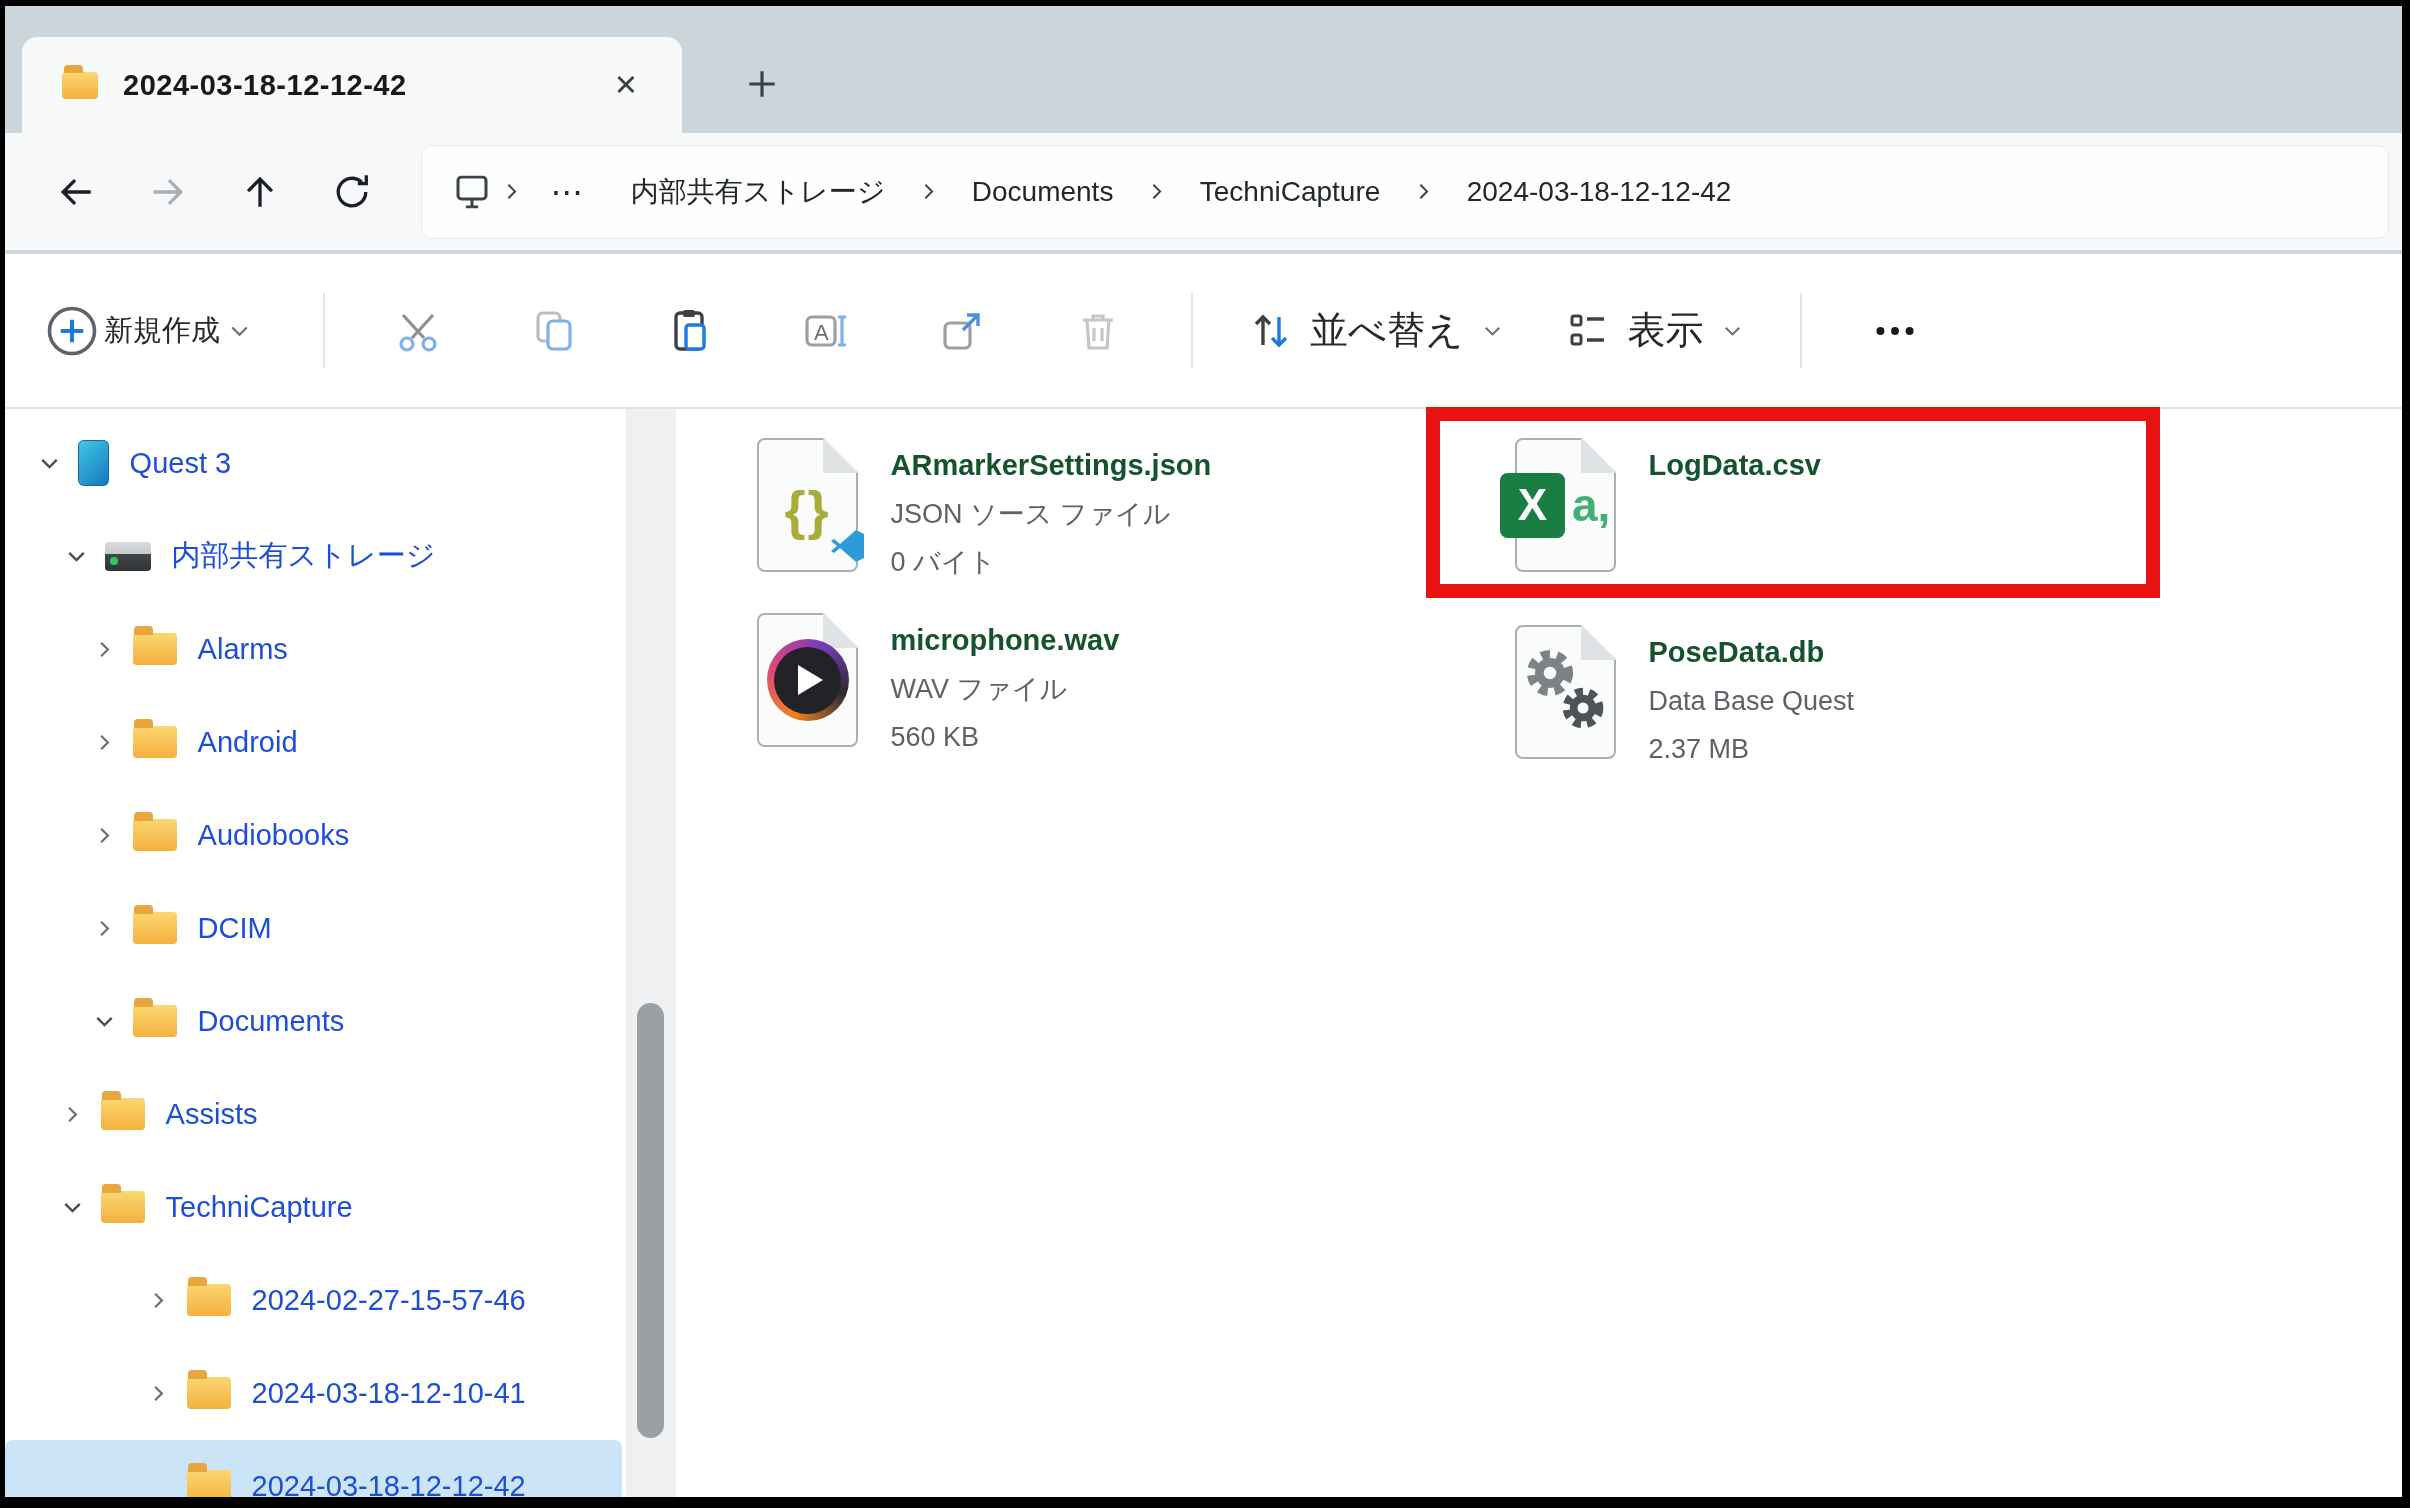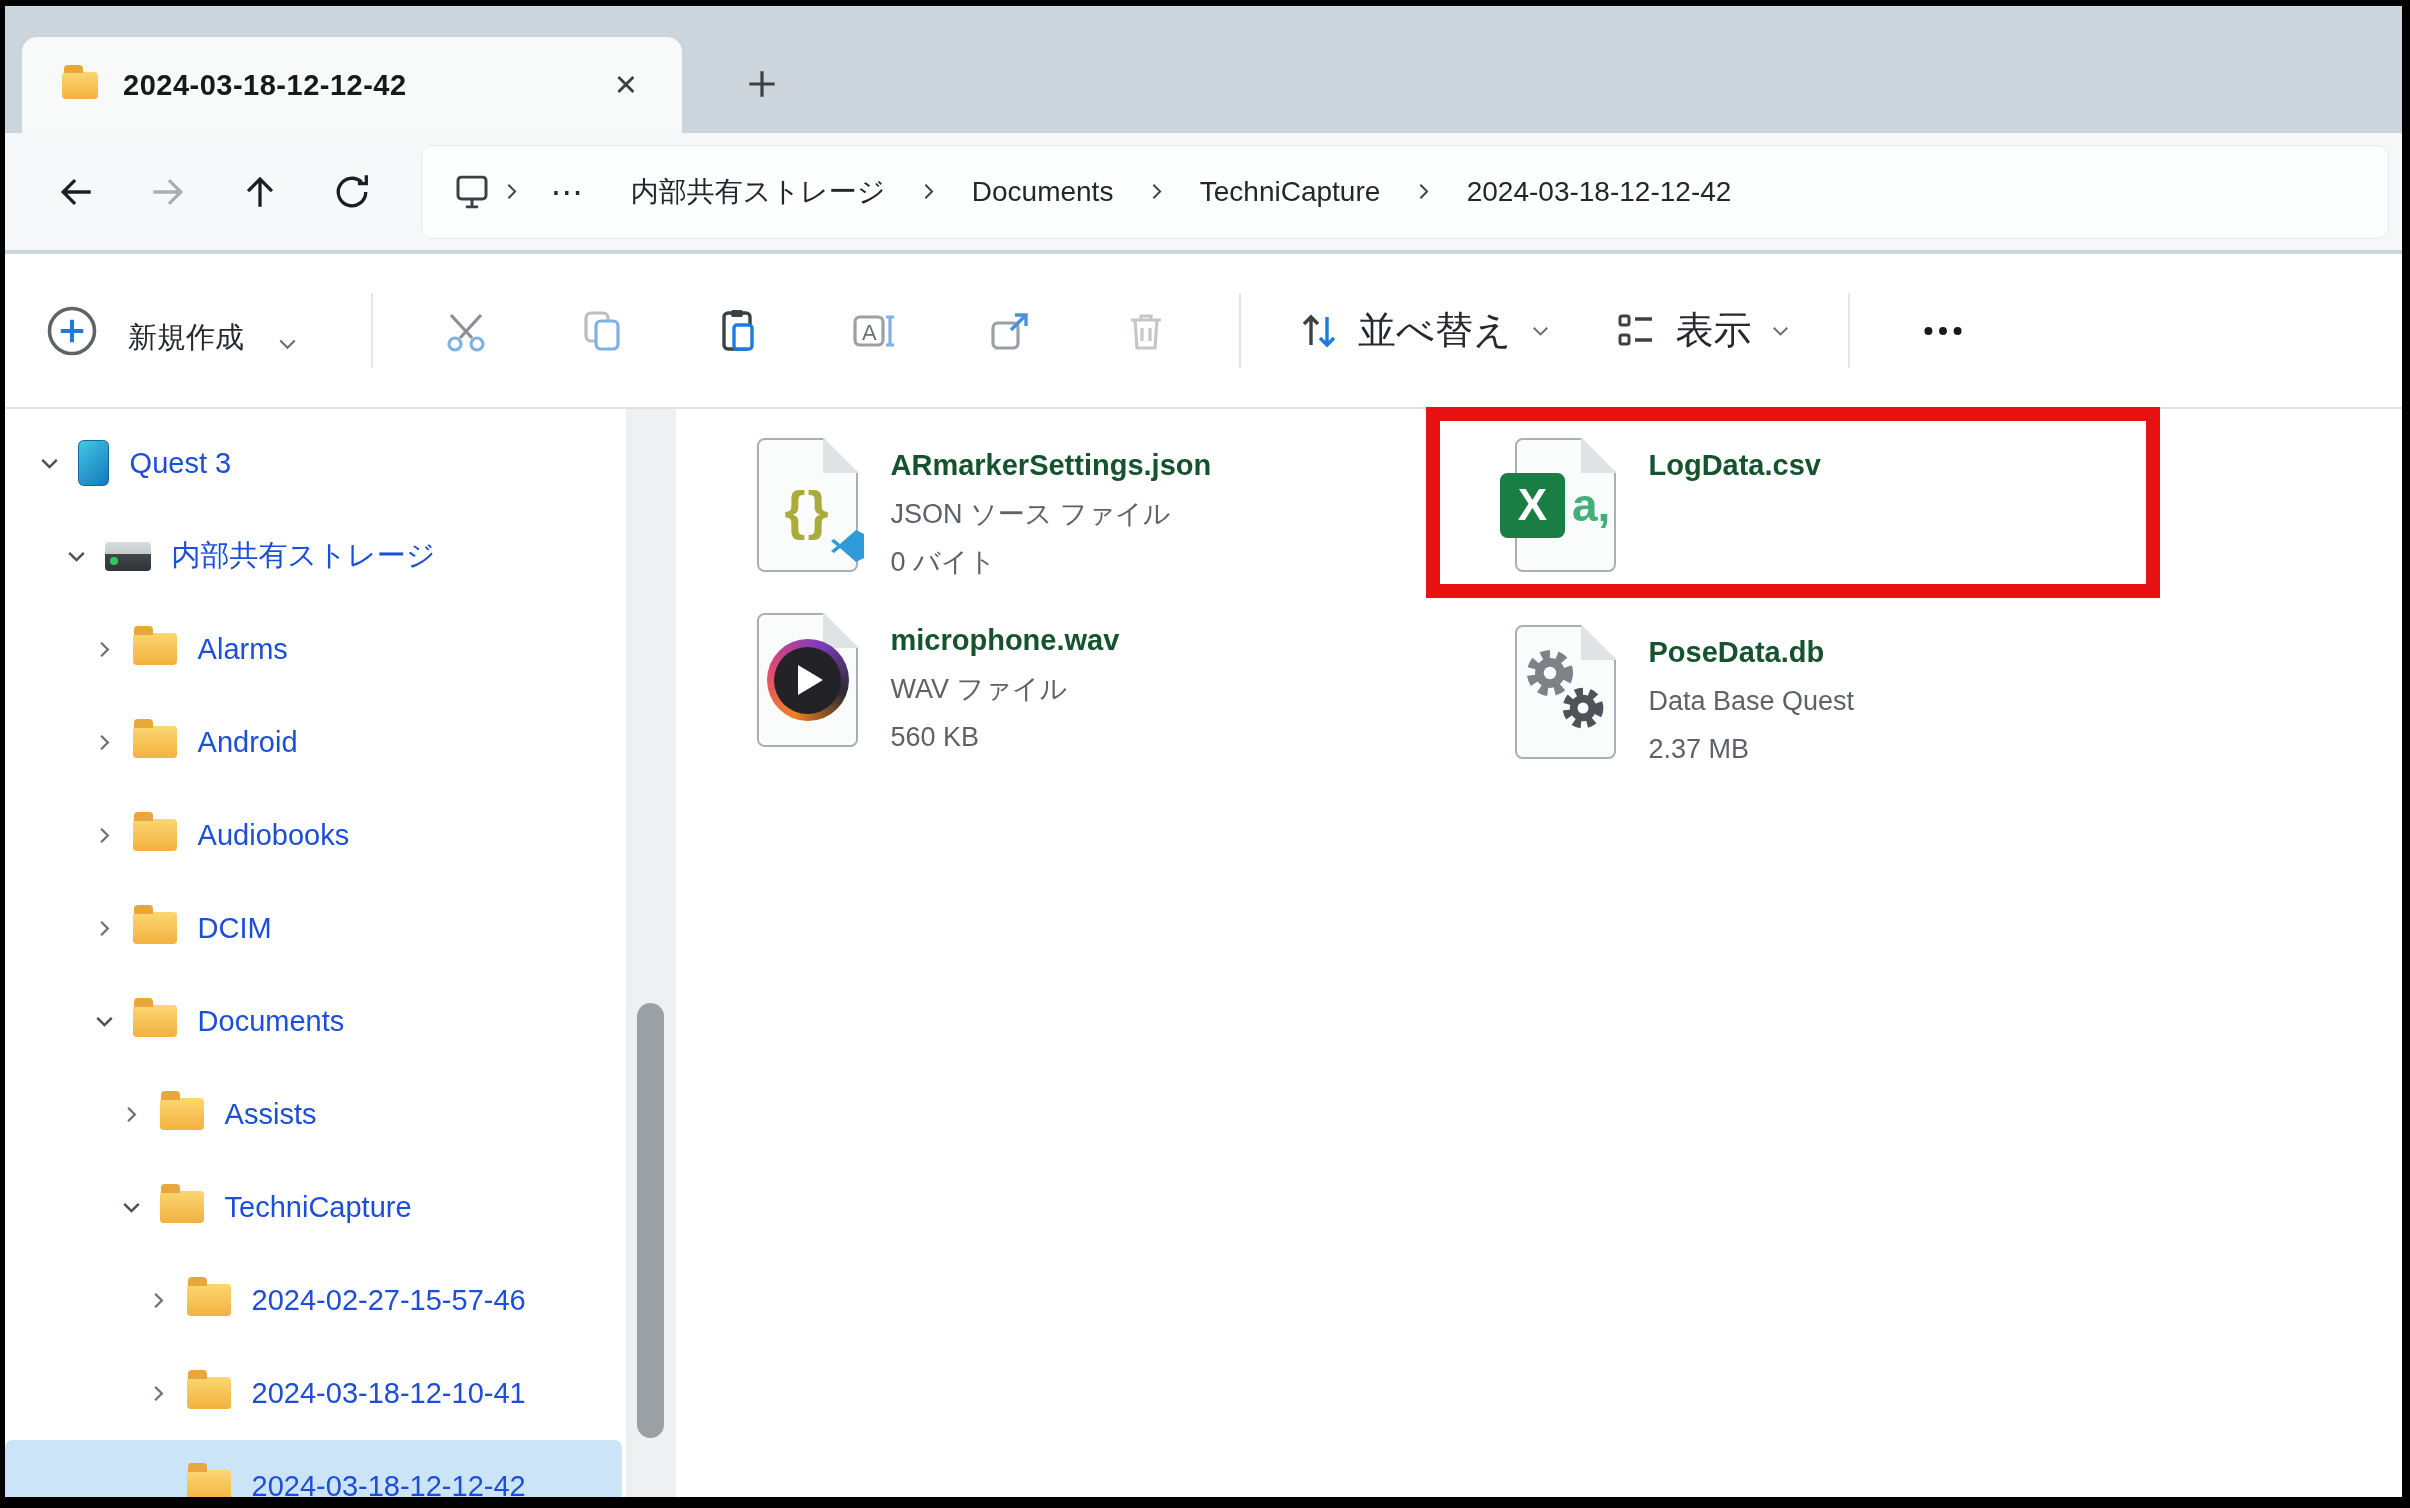--- a/index.html
+++ b/index.html
@@ -33,7 +33,7 @@
   
   .toolbar{height:155px; background:#fff; border-bottom:2.9px solid #e0e3e5; display:flex;
            align-items:center; padding-left:40px; flex:0 0 auto;}
-  .tb-new{display:flex; align-items:flex-end; gap:29px; padding-right:44px;}
+  .tb-new{display:flex; align-items:center; gap:5px; padding-right:44px;}
   .tb-new-label{font-size:29px; color:#26292d;}
   .tb-divider{width:1.9px; height:75px; background:#e3e6e8; margin:0 25px; flex:0 0 auto;}
   .tb-btn{width:136px; height:99px; display:flex; align-items:center; justify-content:center; flex:0 0 auto;}

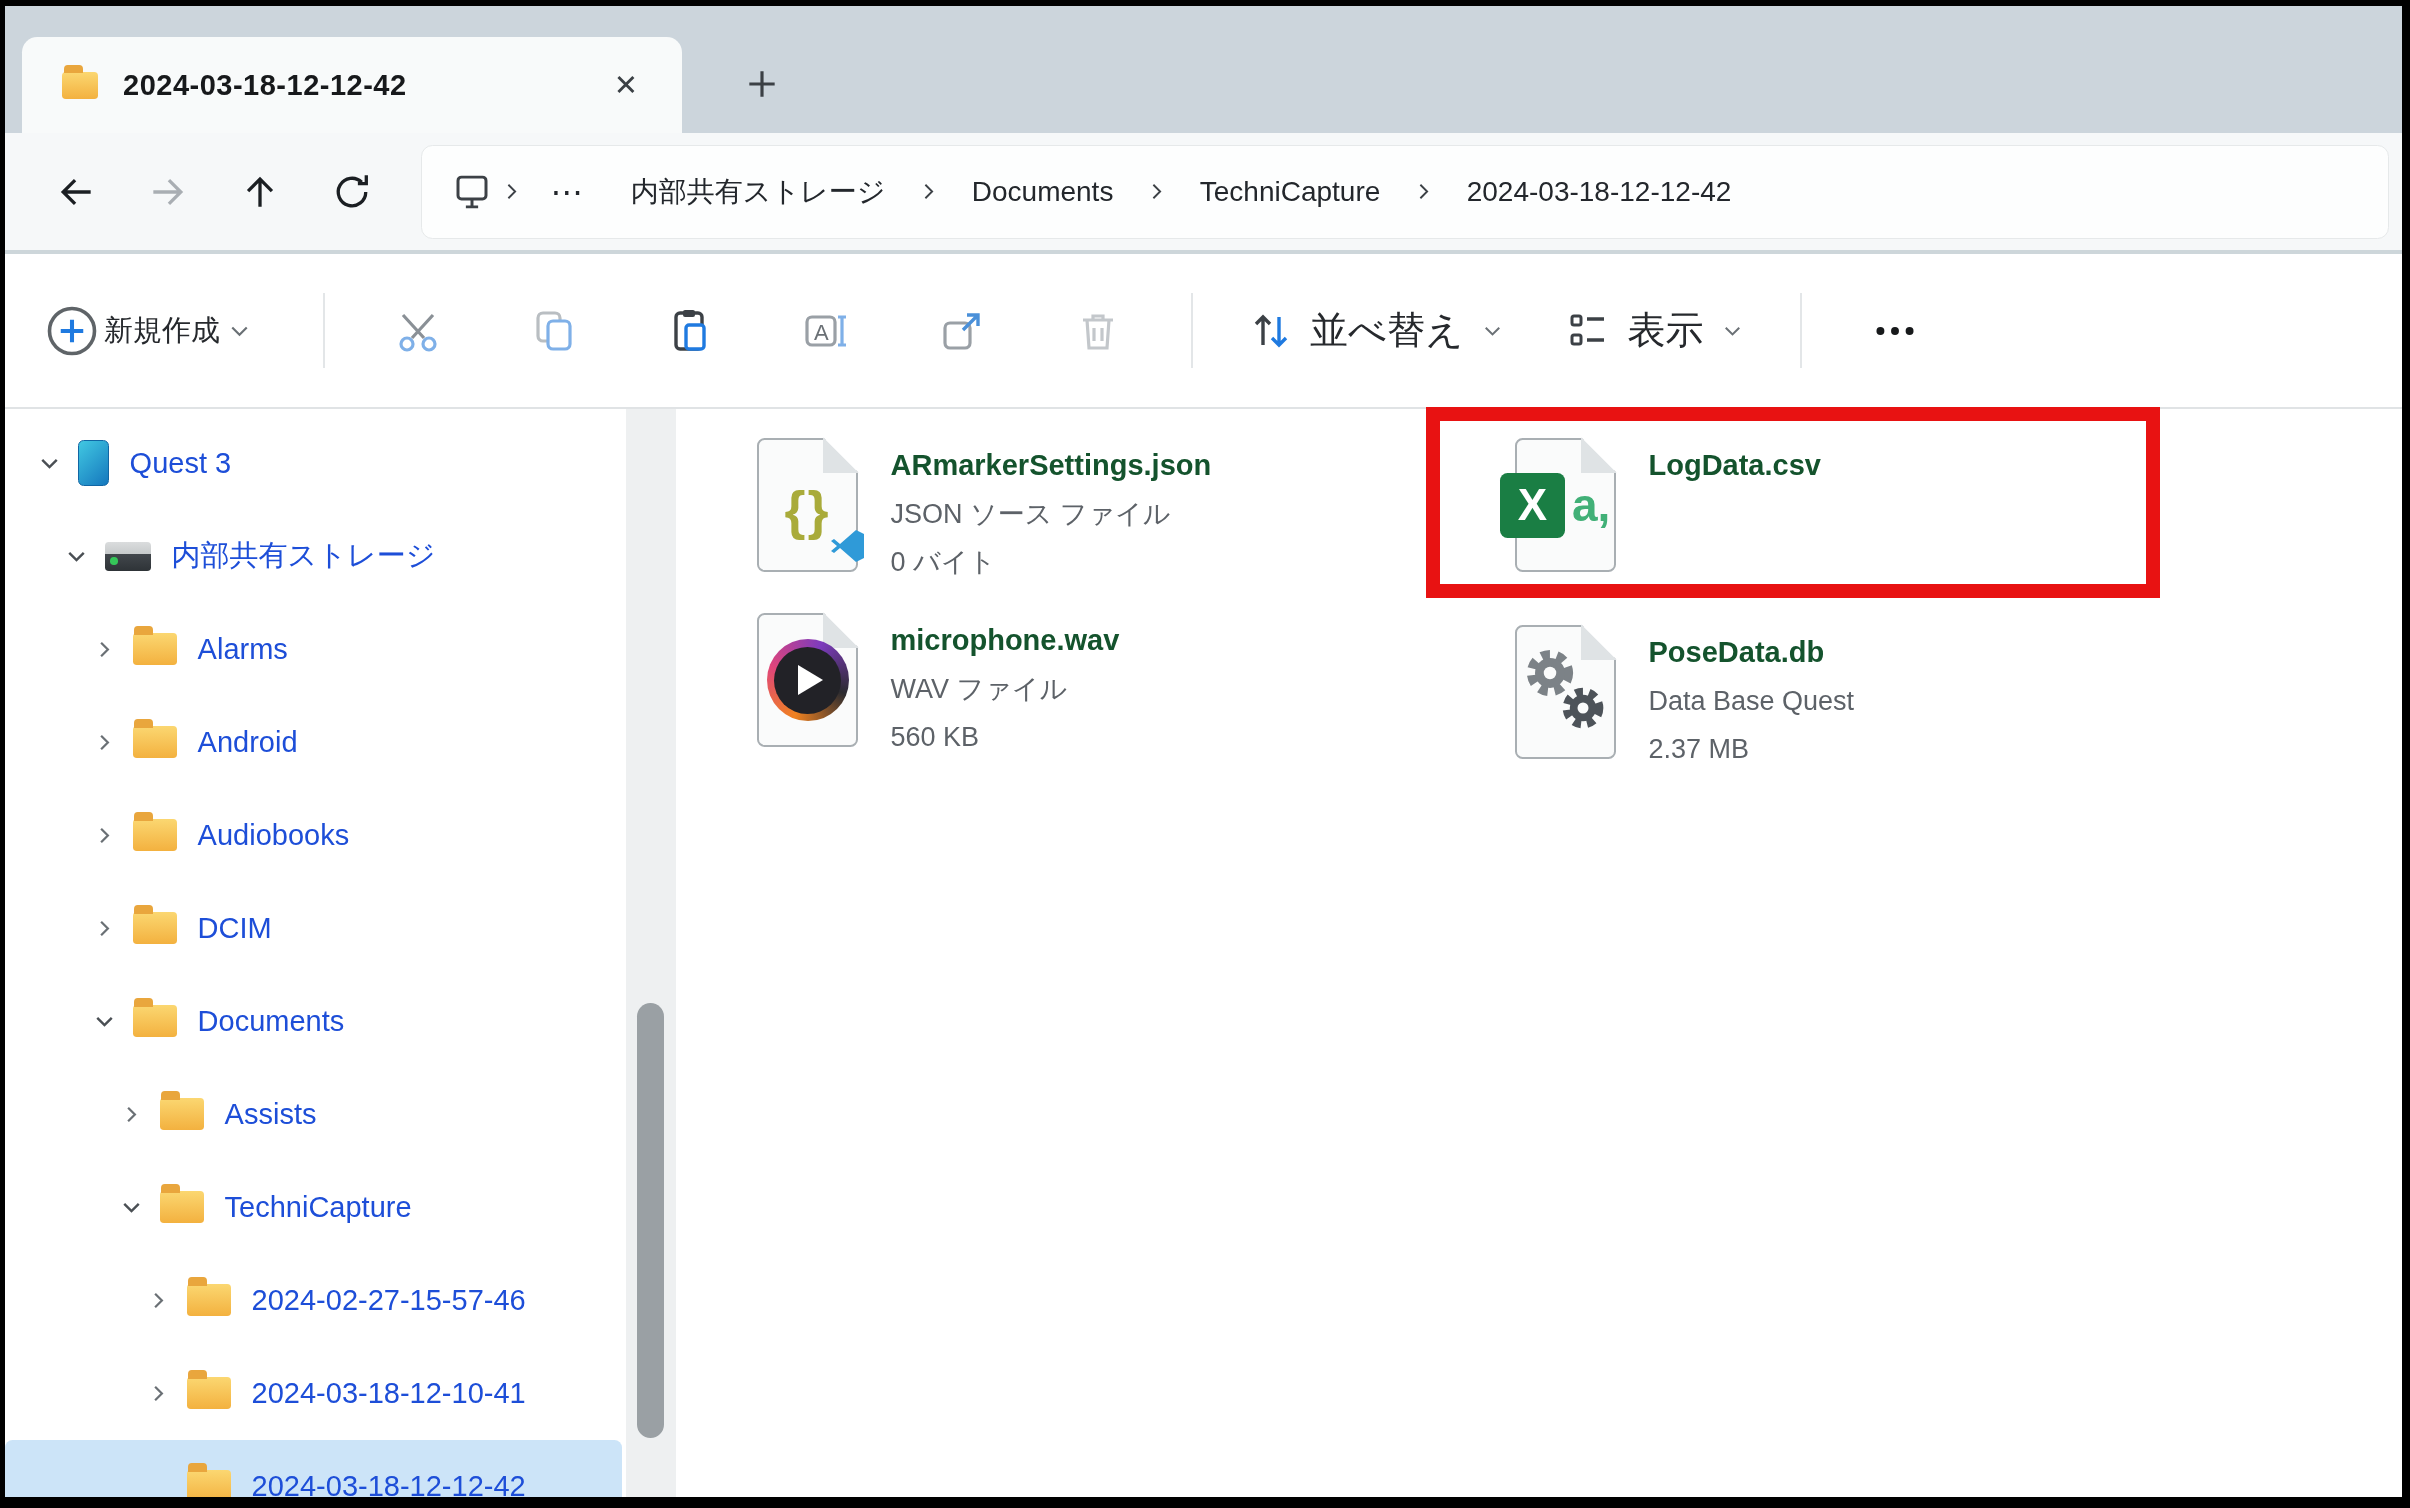--- a/index.html
+++ b/index.html
@@ -47,7 +47,7 @@
   .chev{width:38px; height:38px; display:flex; align-items:center; justify-content:center; flex:0 0 auto;}
   .chev.hiddenc{visibility:hidden;}
   .lv1{padding-left:25px;} .lv2{padding-left:52px;} .lv3{padding-left:80px;}
-  .lv4{padding-left:107px;text-align:right;} .lv5{padding-left:134px;}
+  .lv4{padding-left:48px;text-align:right;} .lv5{padding-left:134px;}
   .sicon{margin-left:9.6px; flex:0 0 auto;}
   .slabel{font-size:29px; margin-left:21px; color:#1d4ed8; white-space:nowrap;}
   .phoneic{width:31px; height:46px; border-radius:5.7px; background:linear-gradient(135deg,#41c8e2,#1577bd);

